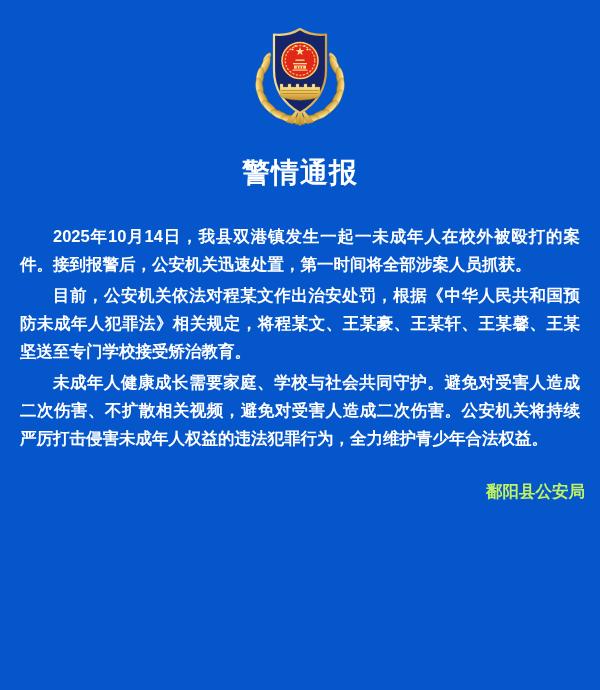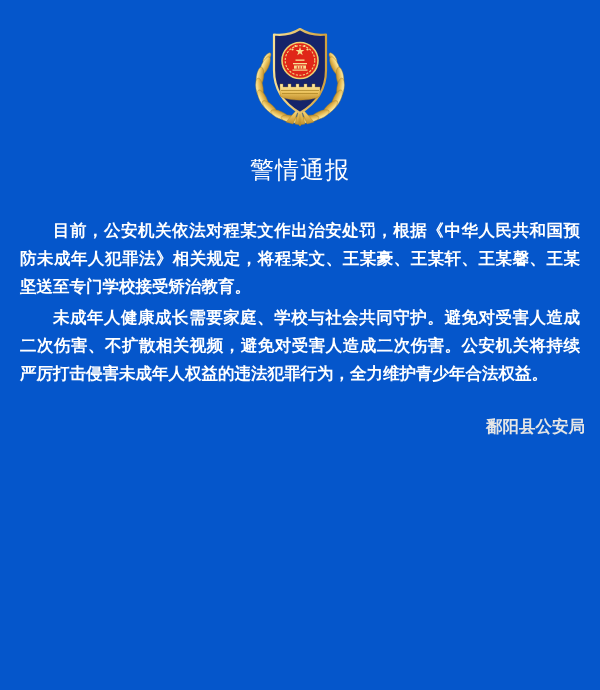--- a/index.html
+++ b/index.html
@@ -21,8 +21,8 @@
   .title {
     margin: 28px 0 0;
     text-align: center;
-    font-size: 24px;
-    font-weight: 400;
+    font-size: 28px;
+    font-weight: 700;
     letter-spacing: 1px;
     color: #ffffff;
   }

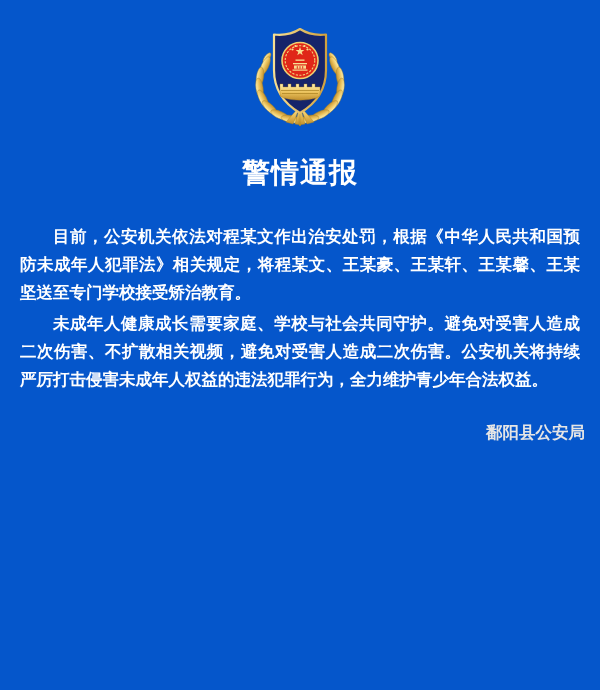--- a/index.html
+++ b/index.html
@@ -115,6 +115,7 @@
   <h1 class="title">警情通报</h1>
 
   <div class="content">
+    <p>2025年10月14日，我县双港镇发生一起一未成年人在校外被殴打的案件。接到报警后，公安机关迅速处置，第一时间将全部涉案人员抓获。</p>
     <p>目前，公安机关依法对程某文作出治安处罚，根据《中华人民共和国预防未成年人犯罪法》相关规定，将程某文、王某豪、王某轩、王某馨、王某坚送至专门学校接受矫治教育。</p>
     <p>未成年人健康成长需要家庭、学校与社会共同守护。避免对受害人造成二次伤害、不扩散相关视频，避免对受害人造成二次伤害。公安机关将持续严厉打击侵害未成年人权益的违法犯罪行为，全力维护青少年合法权益。</p>
   </div>

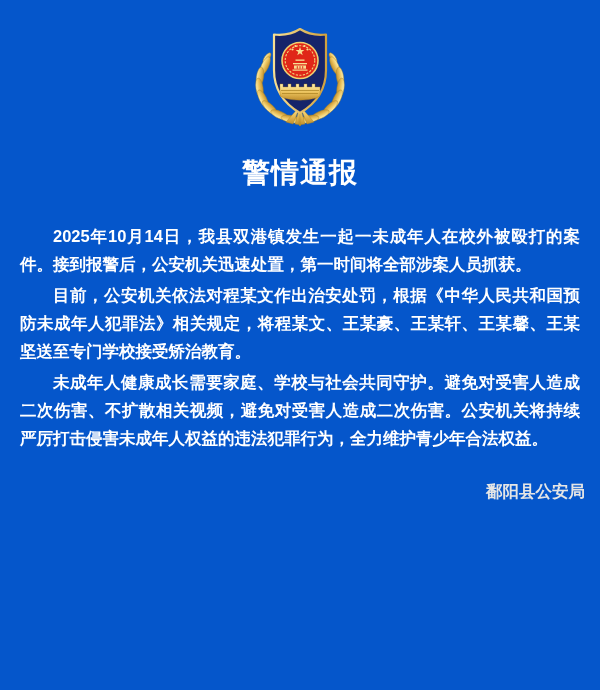--- a/index.html
+++ b/index.html
@@ -45,7 +45,7 @@
     font-size: 16.5px;
     line-height: 28px;
     font-weight: 700;
-    color: #e5e5e5;
+    color: #bef264;
   }
 </style>
 </head>

